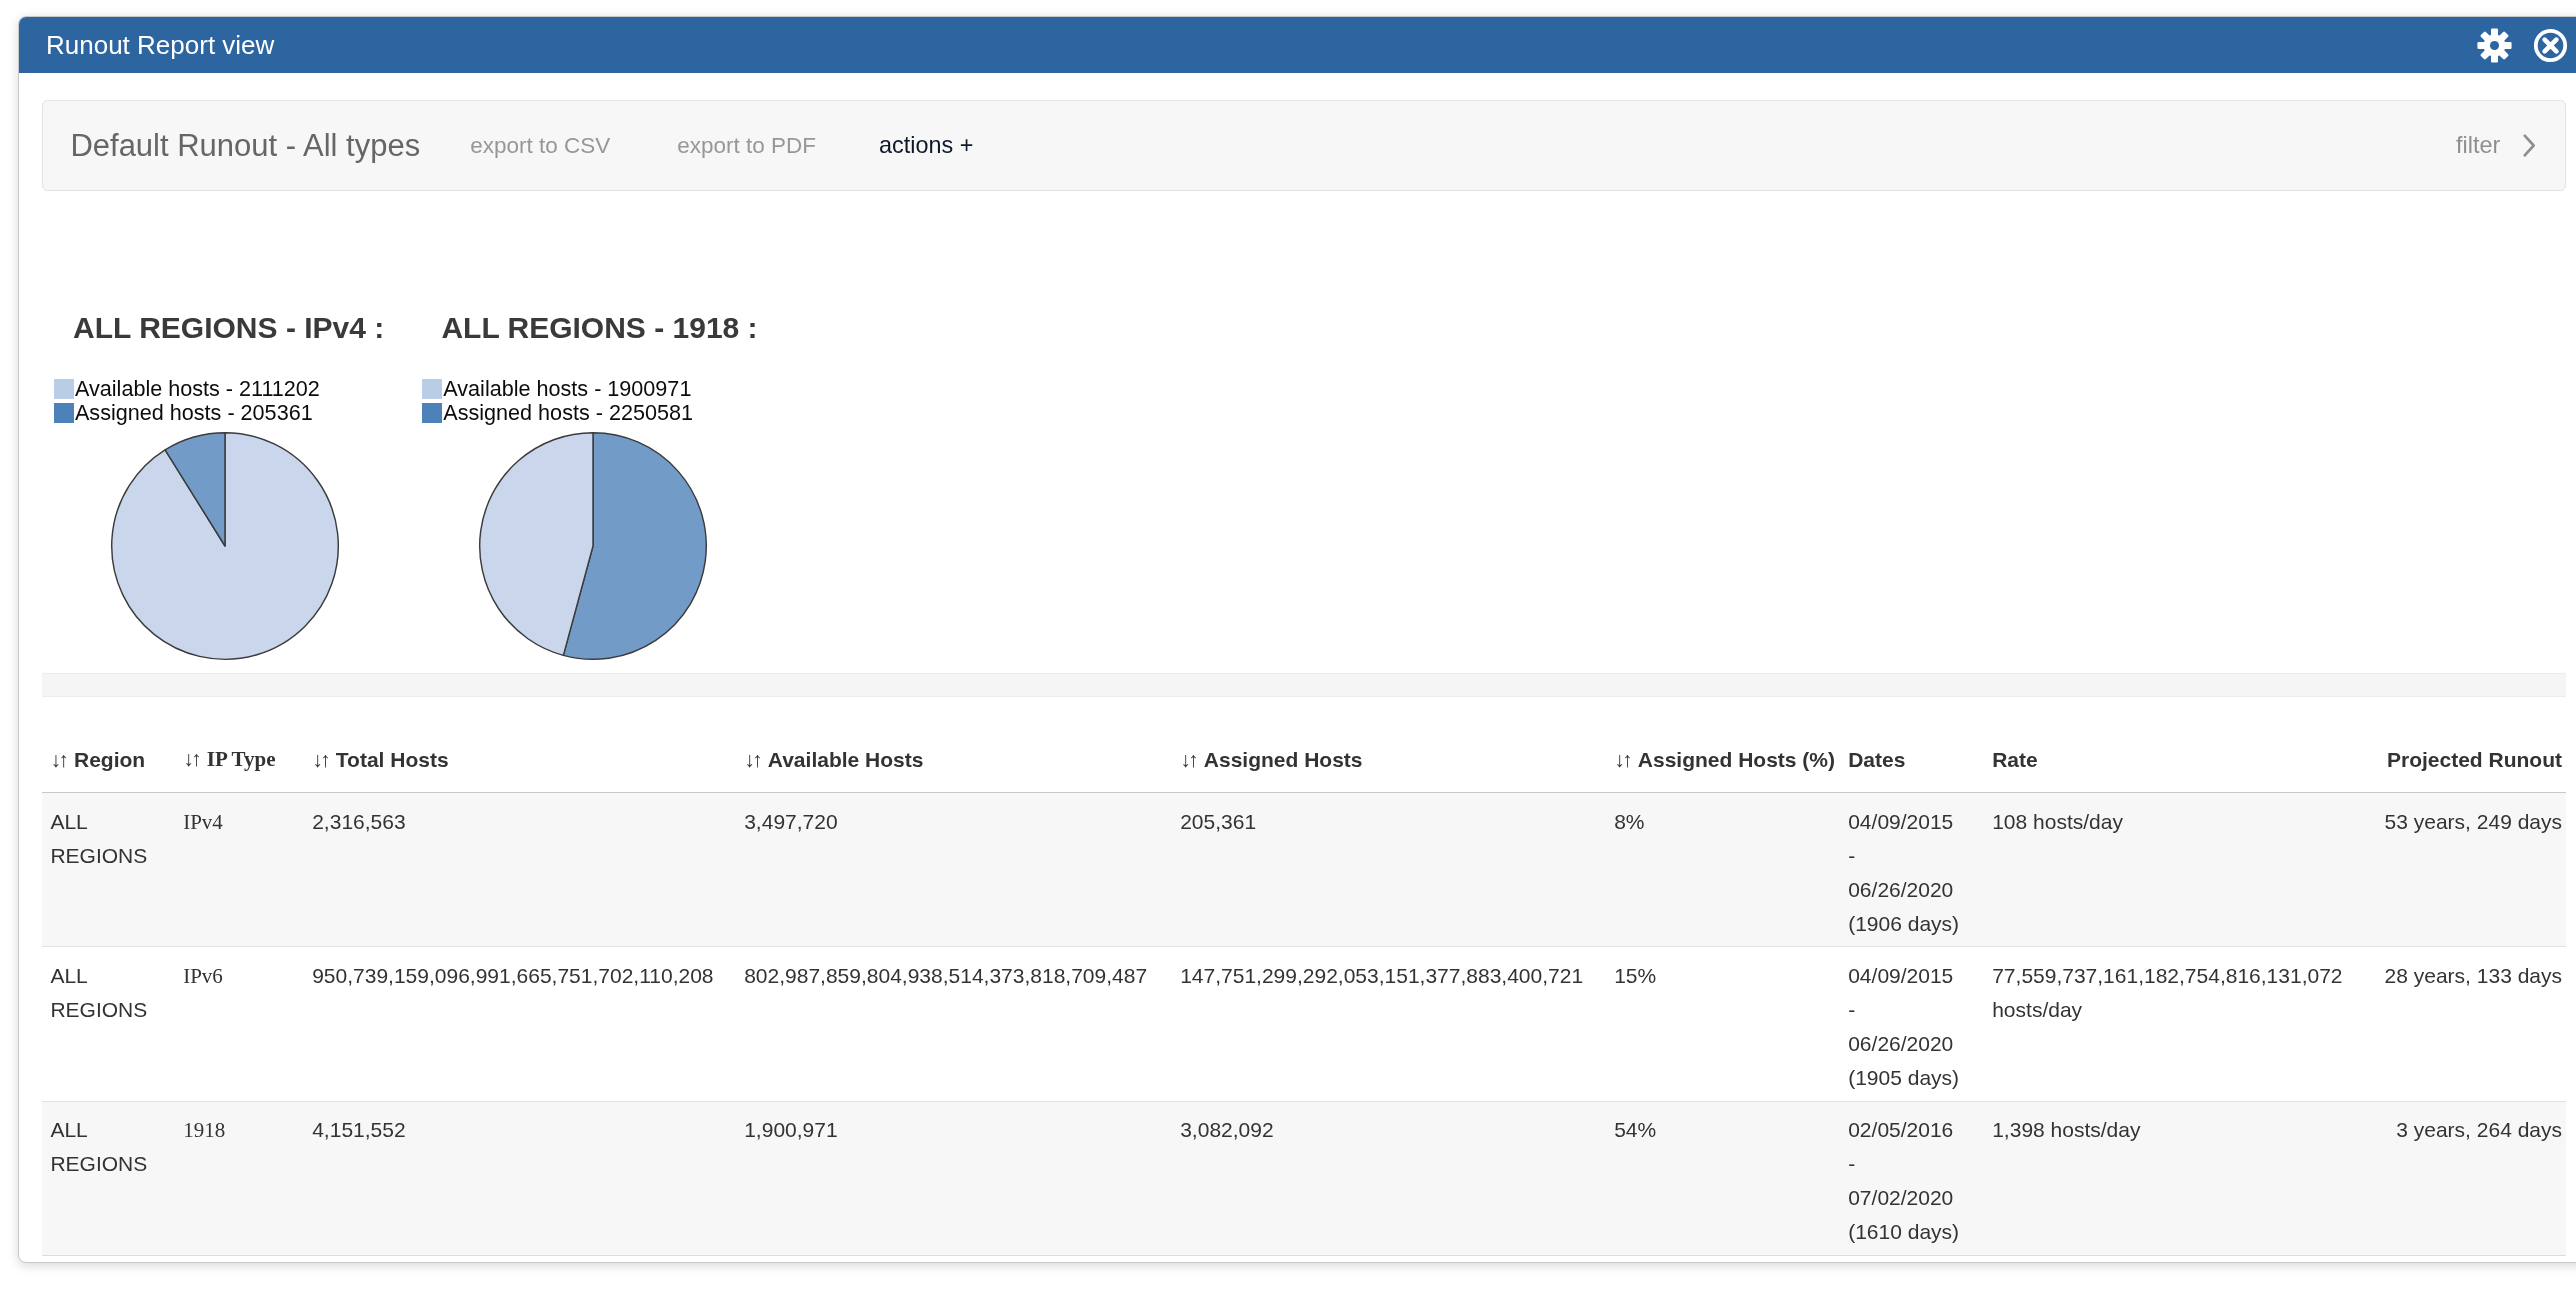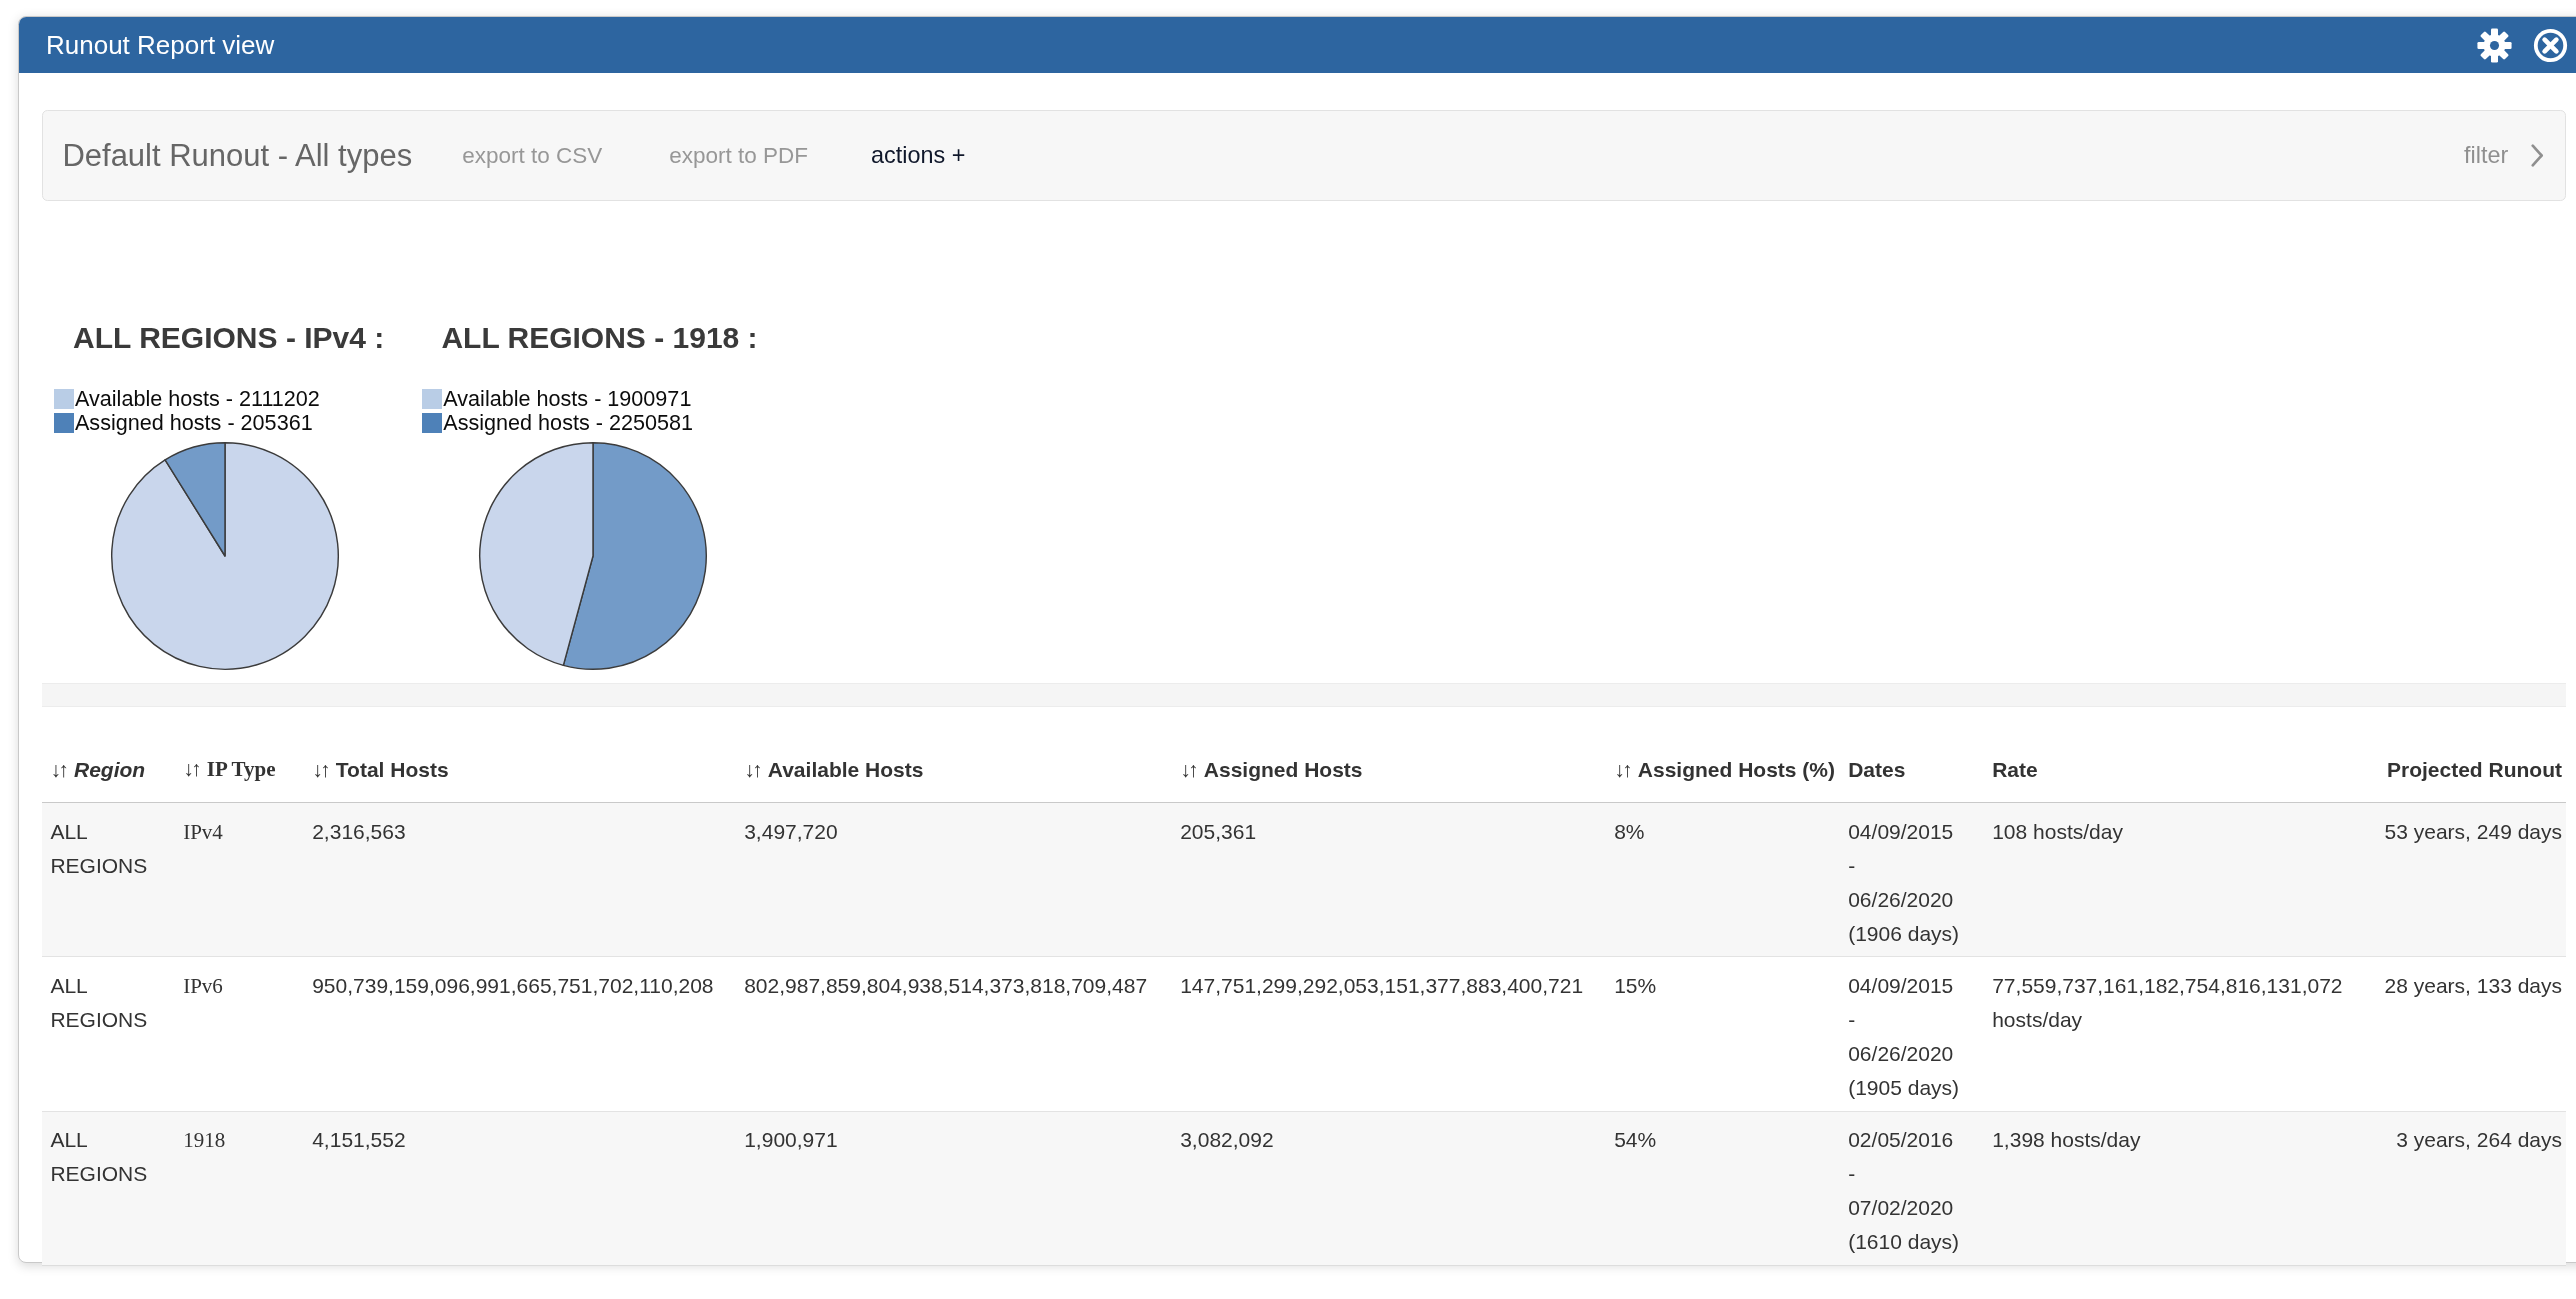--- a/index.html
+++ b/index.html
@@ -18,9 +18,9 @@
 
   .content { padding: 0 23.4px; }
 
-  .card { margin-top: 37px; height: 91px; background: #f7f7f7;
+  .card { margin-top: 27px; height: 91px; background: #f7f7f7;
     border: 0.9px solid #e2e2e2; border-radius: 5.4px;
-    display: flex; align-items: center; padding: 0 19px; }
+    display: flex; align-items: center; padding: 0 27px; }
   .card .card-title { font-size: 31px; color: #666; }
   .card .link { font-size: 22.5px; color: #979797; cursor: pointer; }
   .card .lnk-csv { margin-left: 50px; }

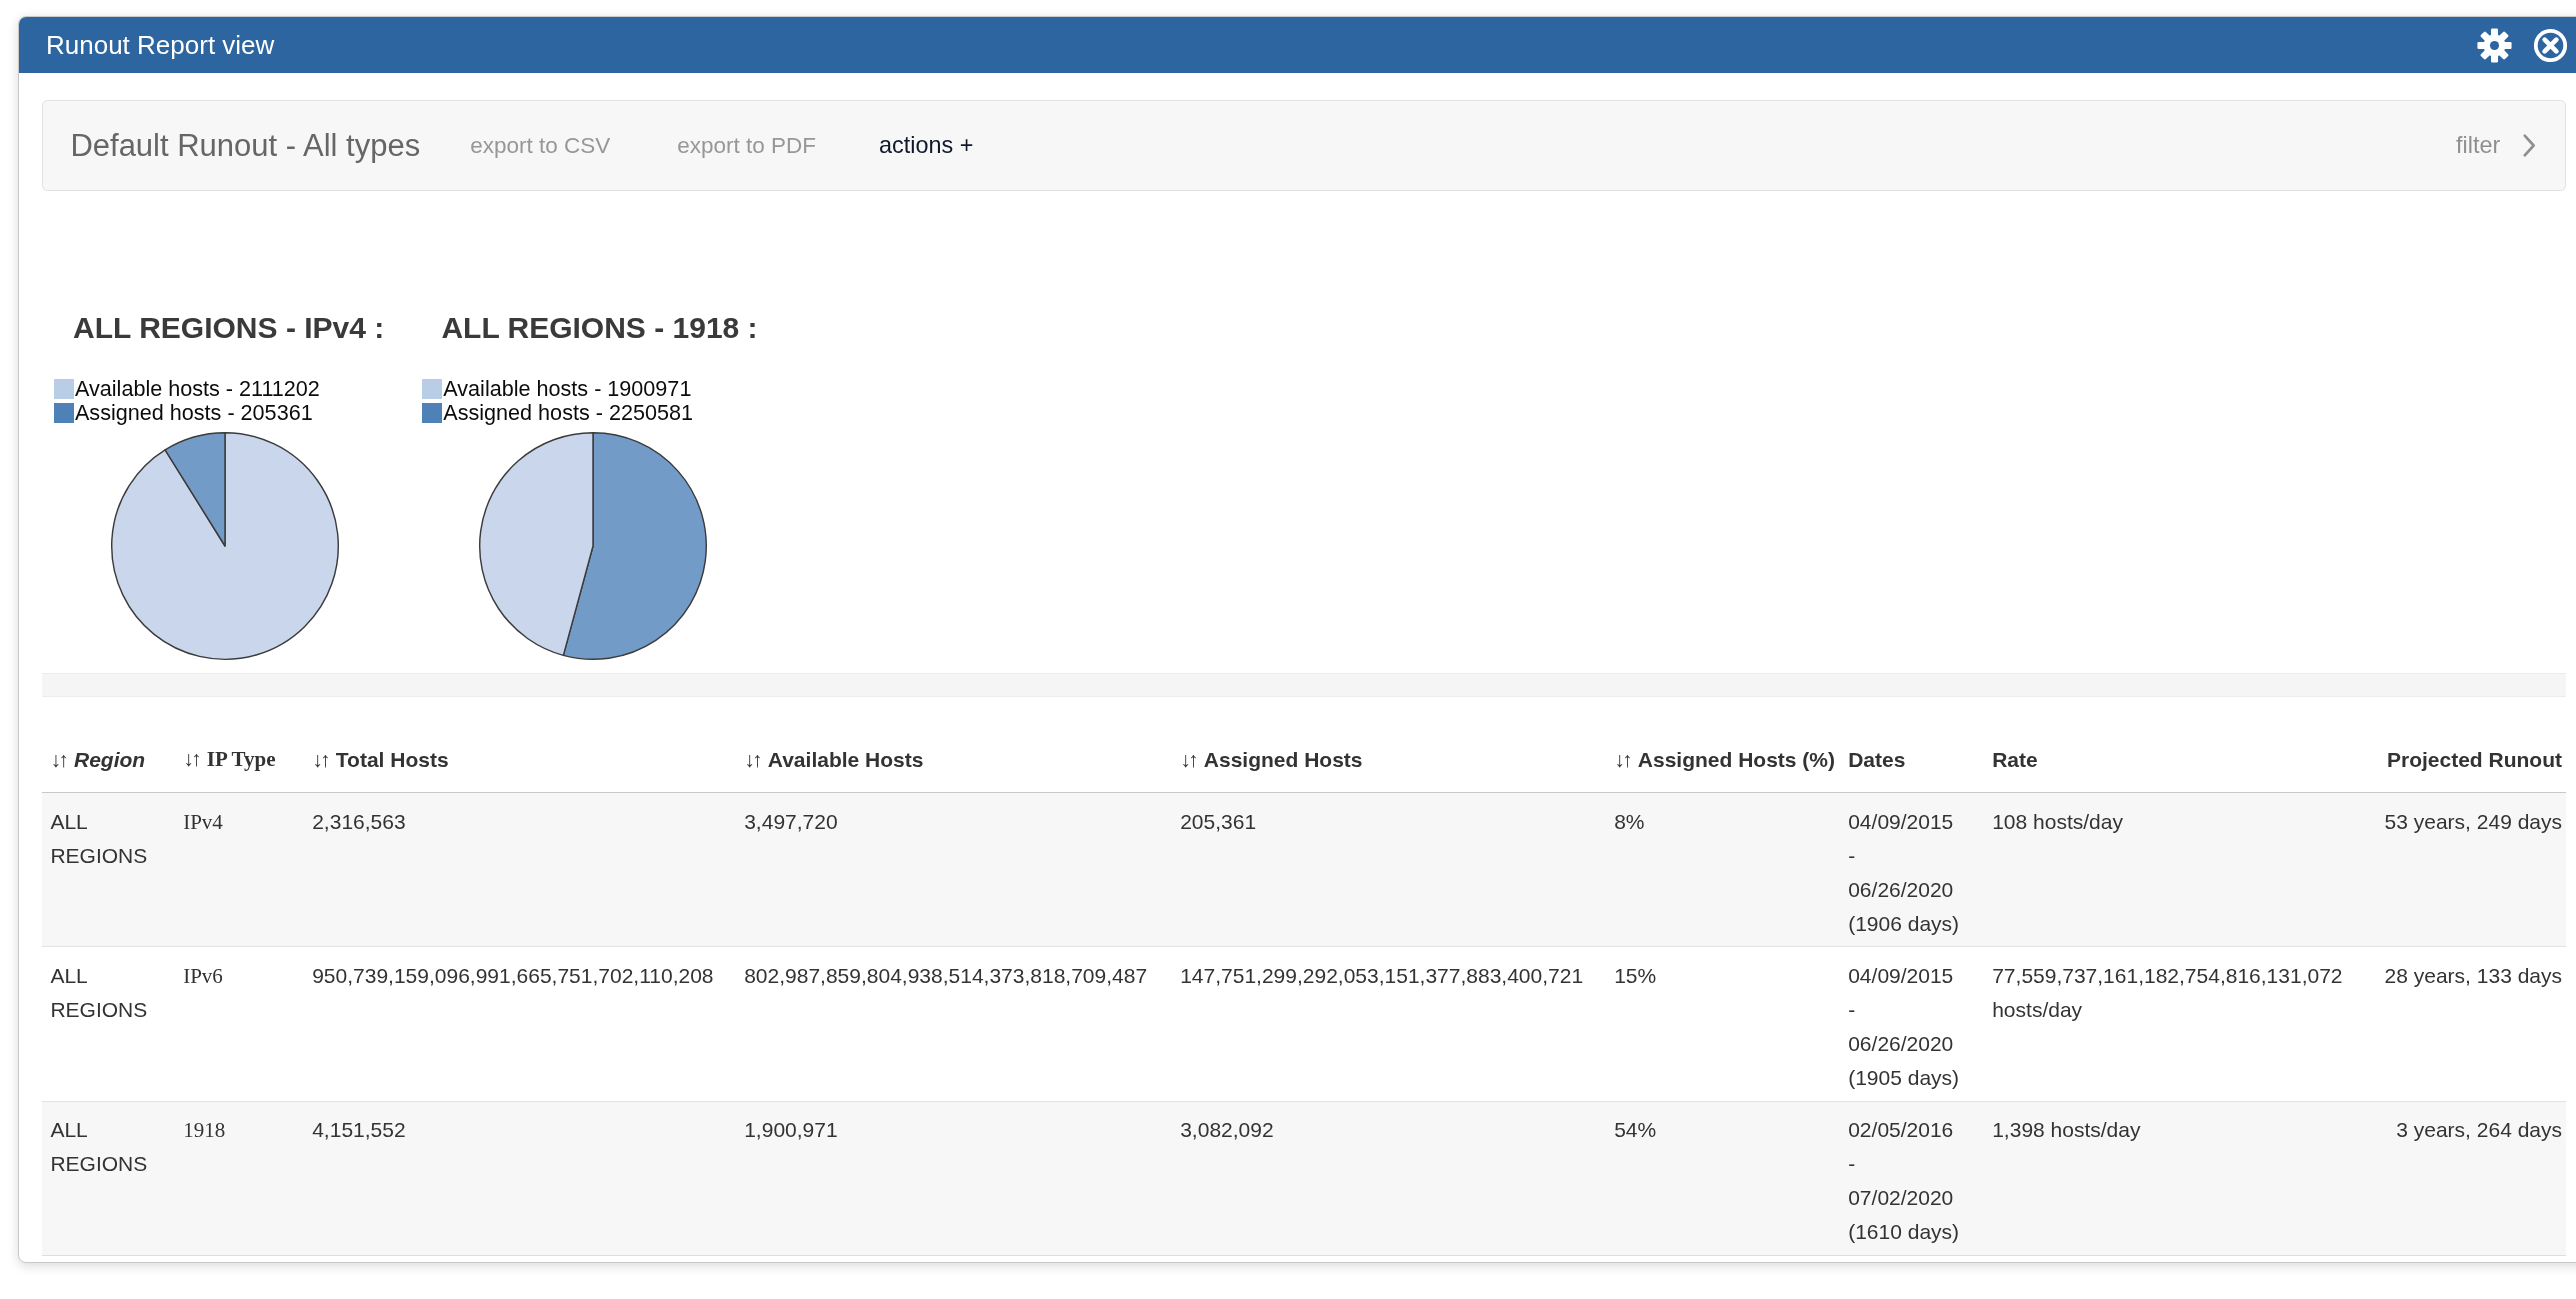--- a/index.html
+++ b/index.html
@@ -50,7 +50,7 @@
   table.runout th { padding: 50px 10.8px 20px 10.8px; font-size: 21px; font-weight: bold;
     color: #333; text-align: left; vertical-align: bottom;
     border-bottom: 0.9px solid #c9c9c9; cursor: pointer; white-space: nowrap; }
-  table.runout th:first-child { padding-left: 8px; font-style: italic; }
+  table.runout th:first-child { padding-left: 8px; }
   table.runout th.c-projected { text-align: right; padding-right: 3.6px; }
   .sort-glyph { font-weight: bold; letter-spacing: -2.7px; margin-right: 8px; }
 

